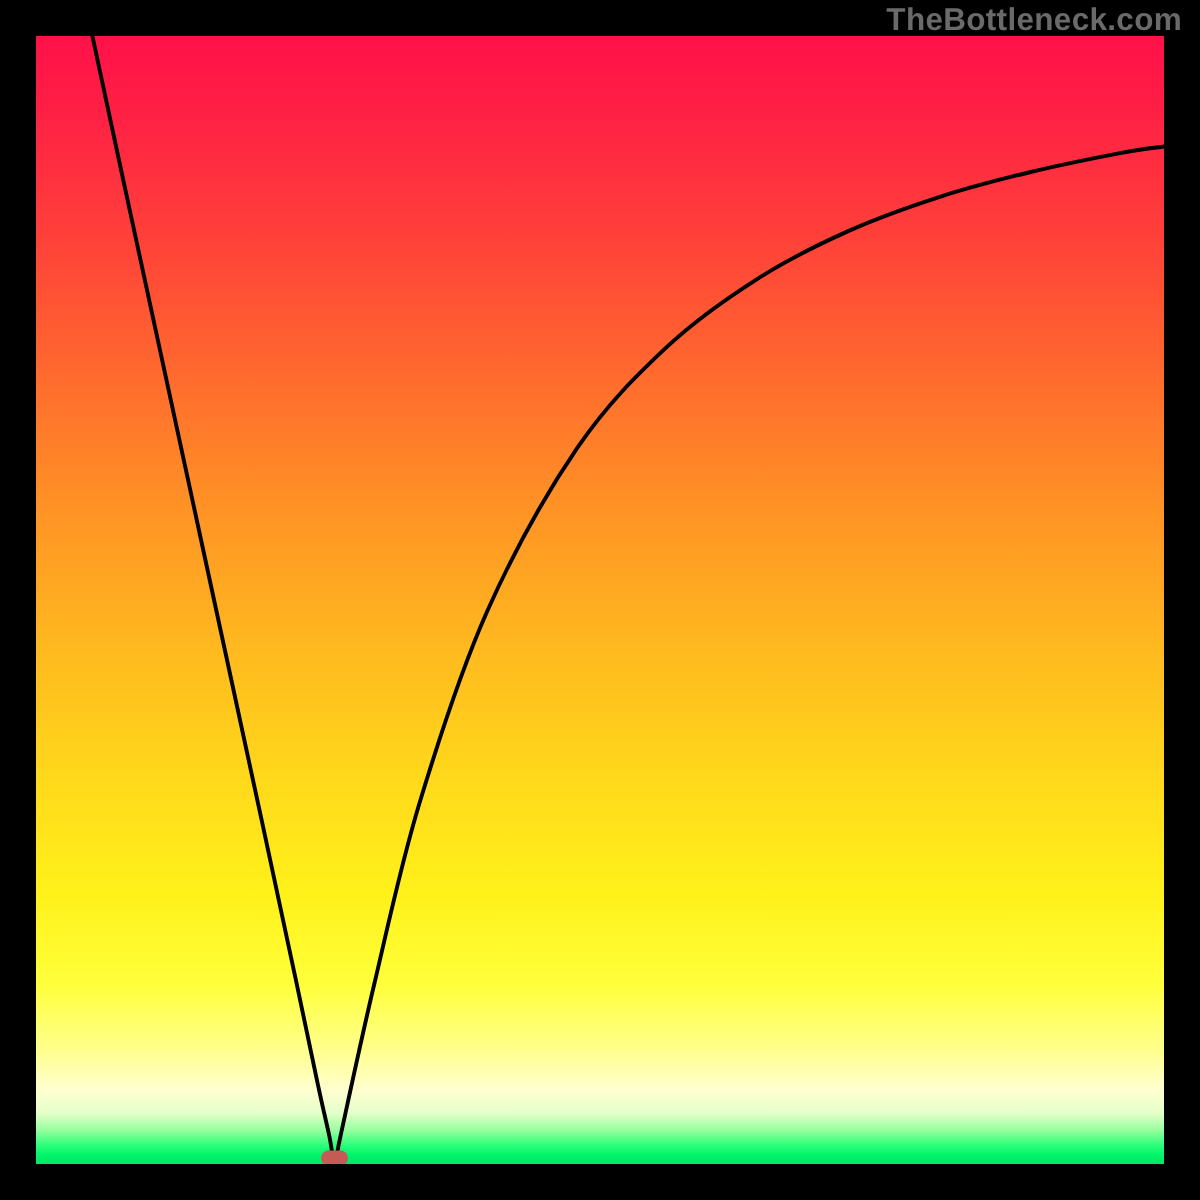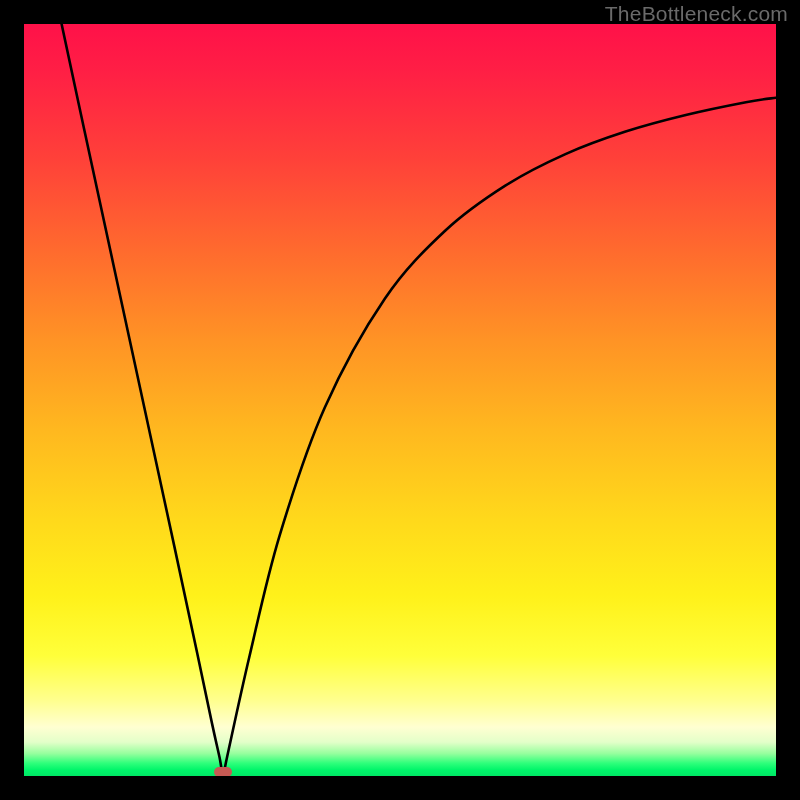--- a/index.html
+++ b/index.html
@@ -23,7 +23,7 @@
     right: 12px;
     color: #6a6a6a;
     font-size: 21px;
-    font-weight: 400;
+    font-weight: 700;
     letter-spacing: 0.2px;
     z-index: 10;
   }

